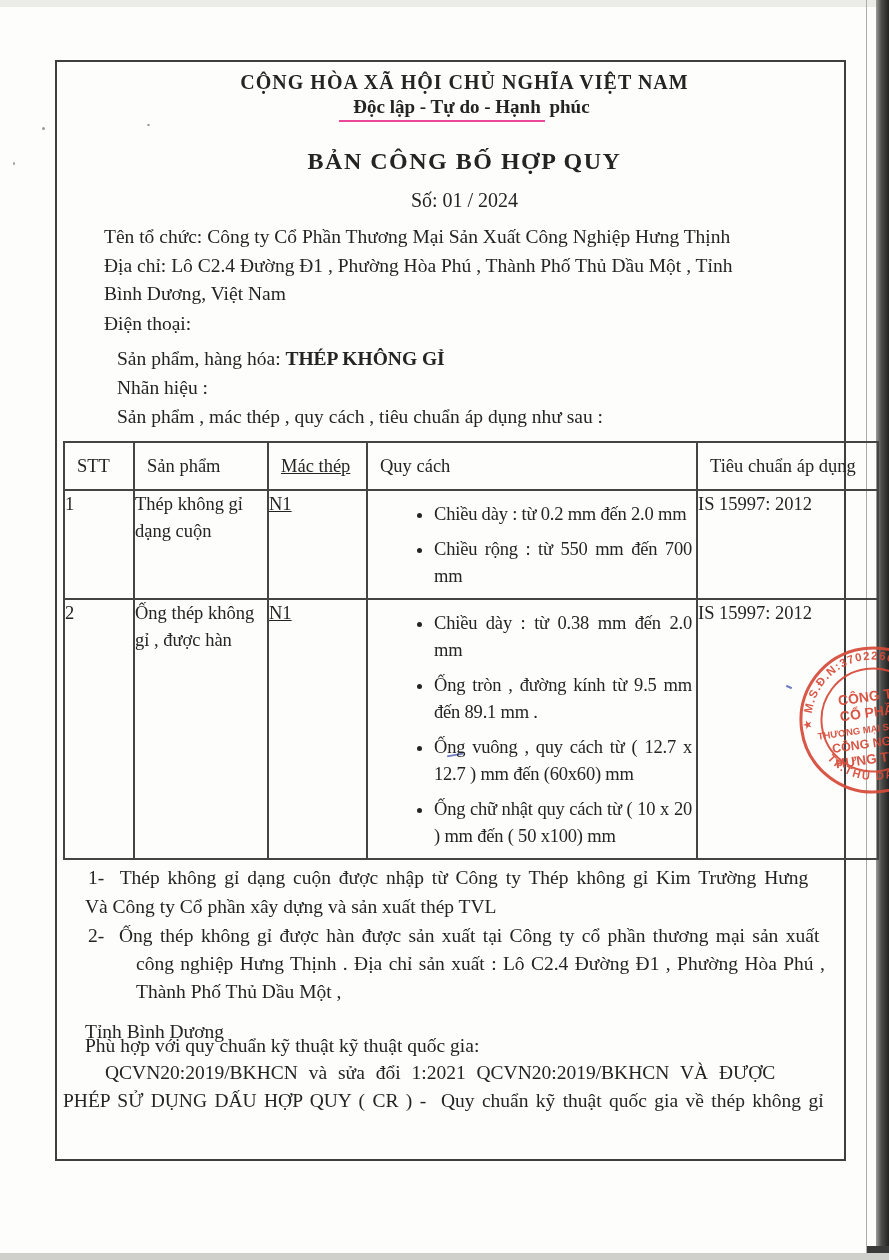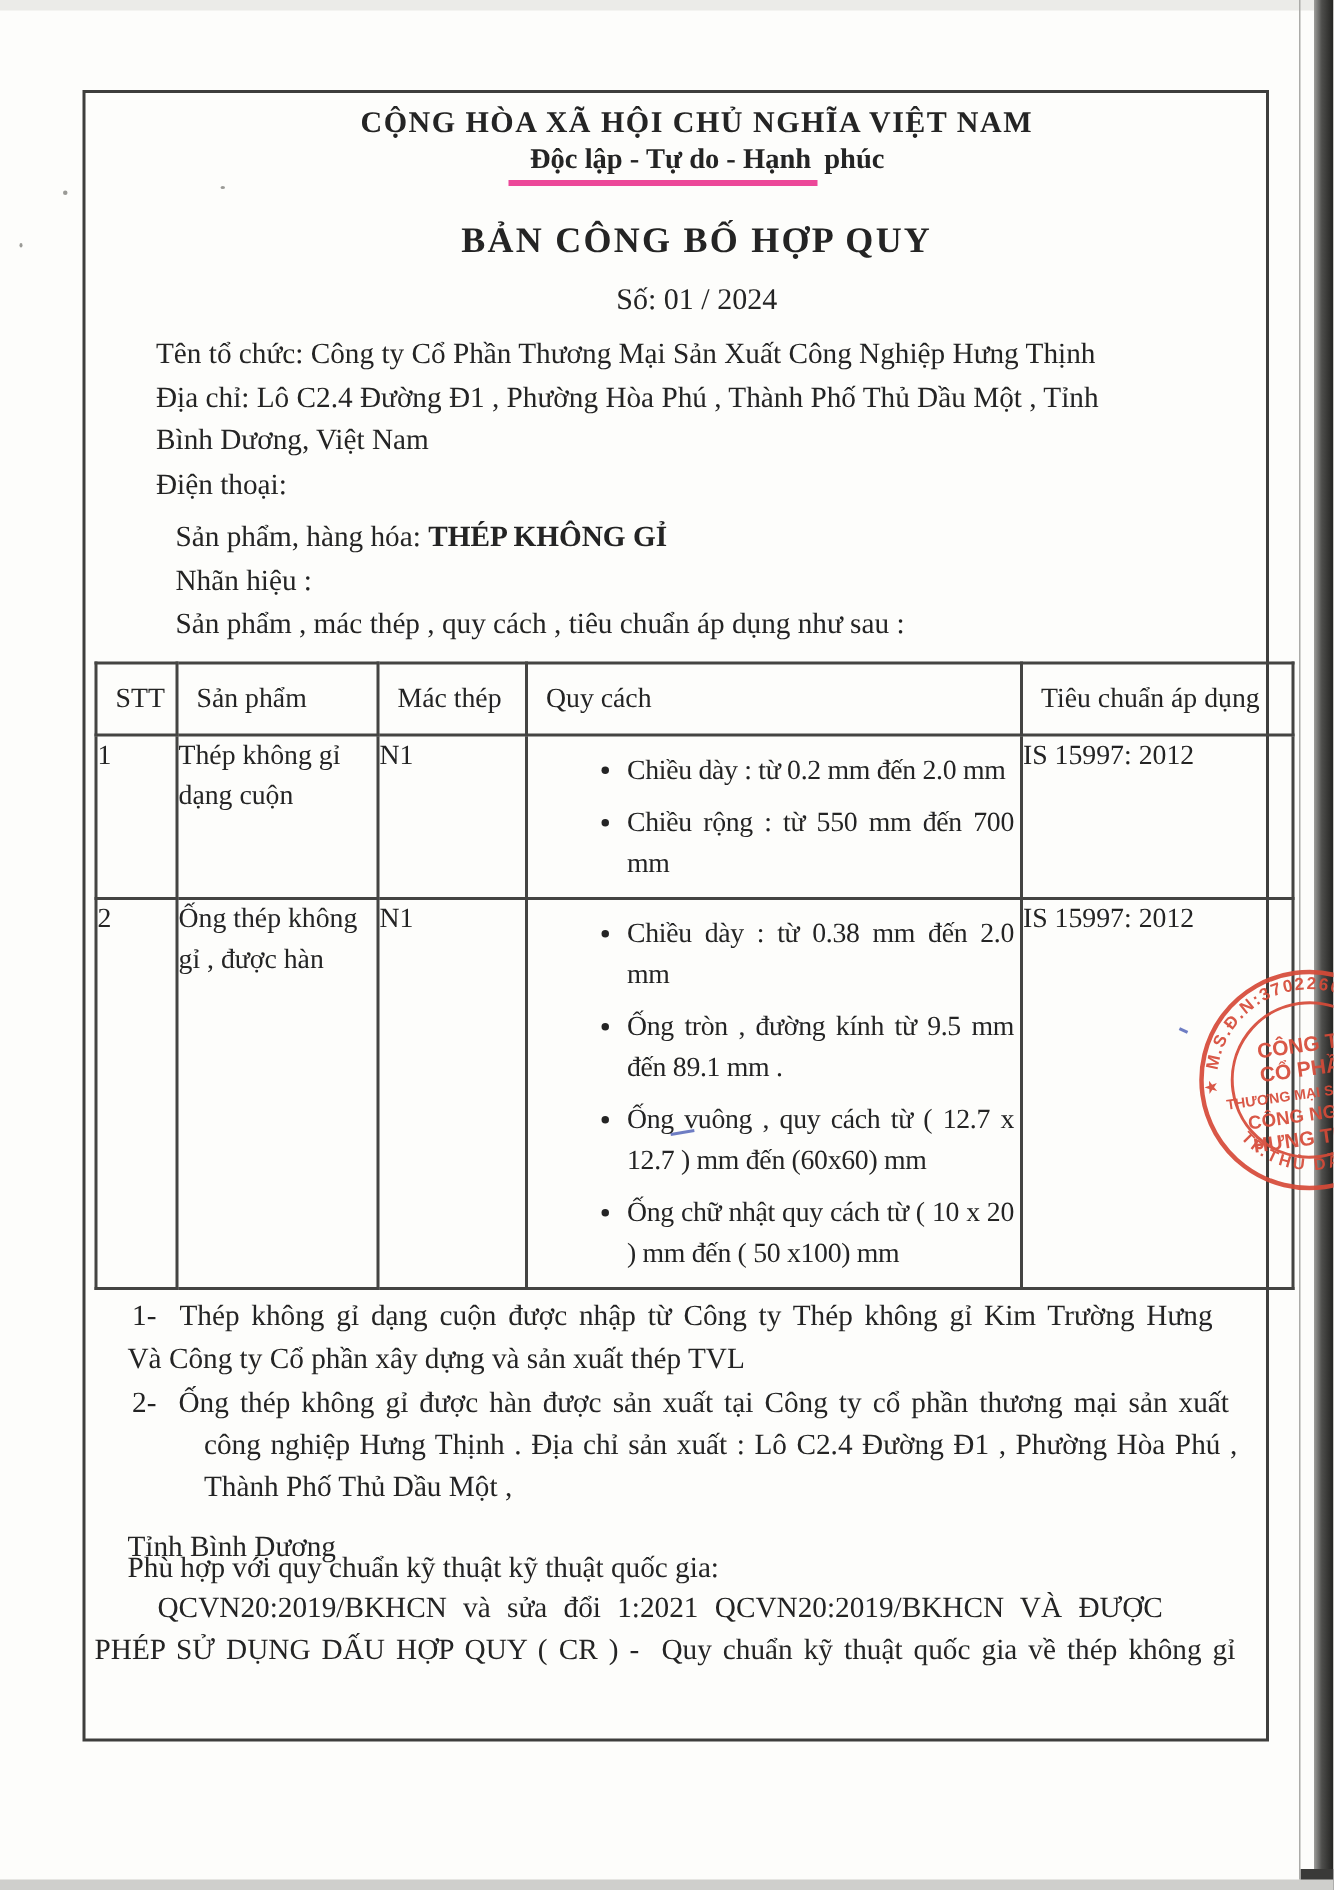--- a/index.html
+++ b/index.html
@@ -26,7 +26,7 @@
 
   .nat-title{top:71px;font-size:20px;font-weight:bold;letter-spacing:1px;}
   .motto{top:96px;font-size:19px;font-weight:bold;}
-  .motto .u{display:inline-block;border-bottom:4px solid #ec4899;padding:0 4px 2px 14px;}
+  .motto .u{display:inline-block;border-bottom:2px solid #ec4899;padding:0 4px 2px 14px;}
   .doc-title{top:148px;font-size:24px;font-weight:bold;letter-spacing:1.5px;}
   .doc-number{top:189px;font-size:20px;}
 

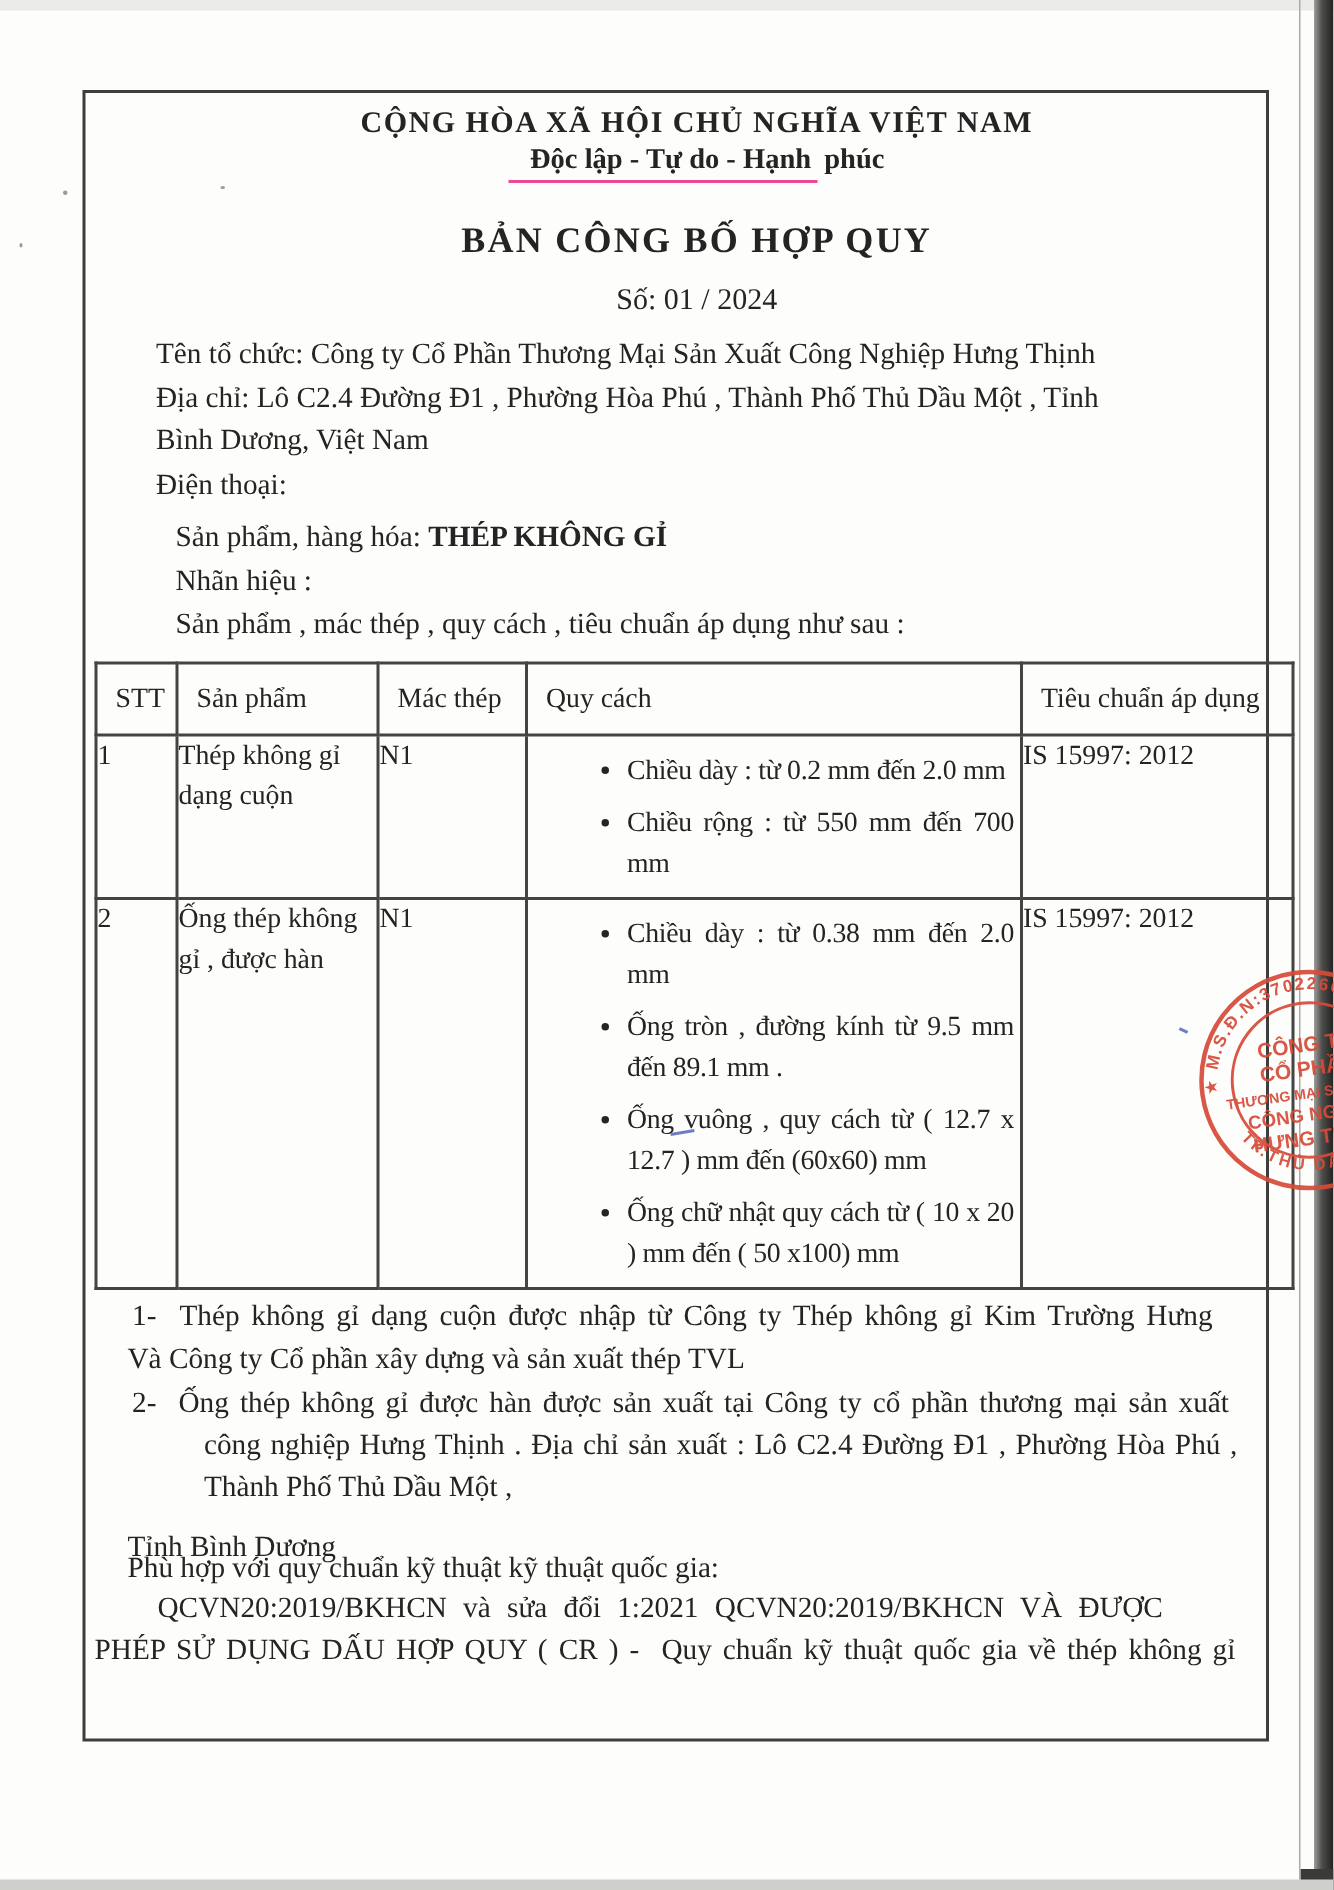--- a/index.html
+++ b/index.html
@@ -41,7 +41,7 @@
   table.spec th,table.spec td{border:2px solid #444442;padding:0;vertical-align:top;
     font-weight:normal;text-align:left;box-sizing:border-box;}
   table.spec th{height:48px;vertical-align:middle;padding-left:12px;}
-  th.c-stt,td.c-stt{width:54px;text-align:center;padding-left:0;}
+  th.c-stt,td.c-stt{width:70px;text-align:center;padding-left:0;}
   th.c-sp,td.c-sp{width:134px;}
   th.c-mt,td.c-mt{width:99px;text-align:center;padding-left:0;}
   th.c-qc,td.c-qc{width:330px;}

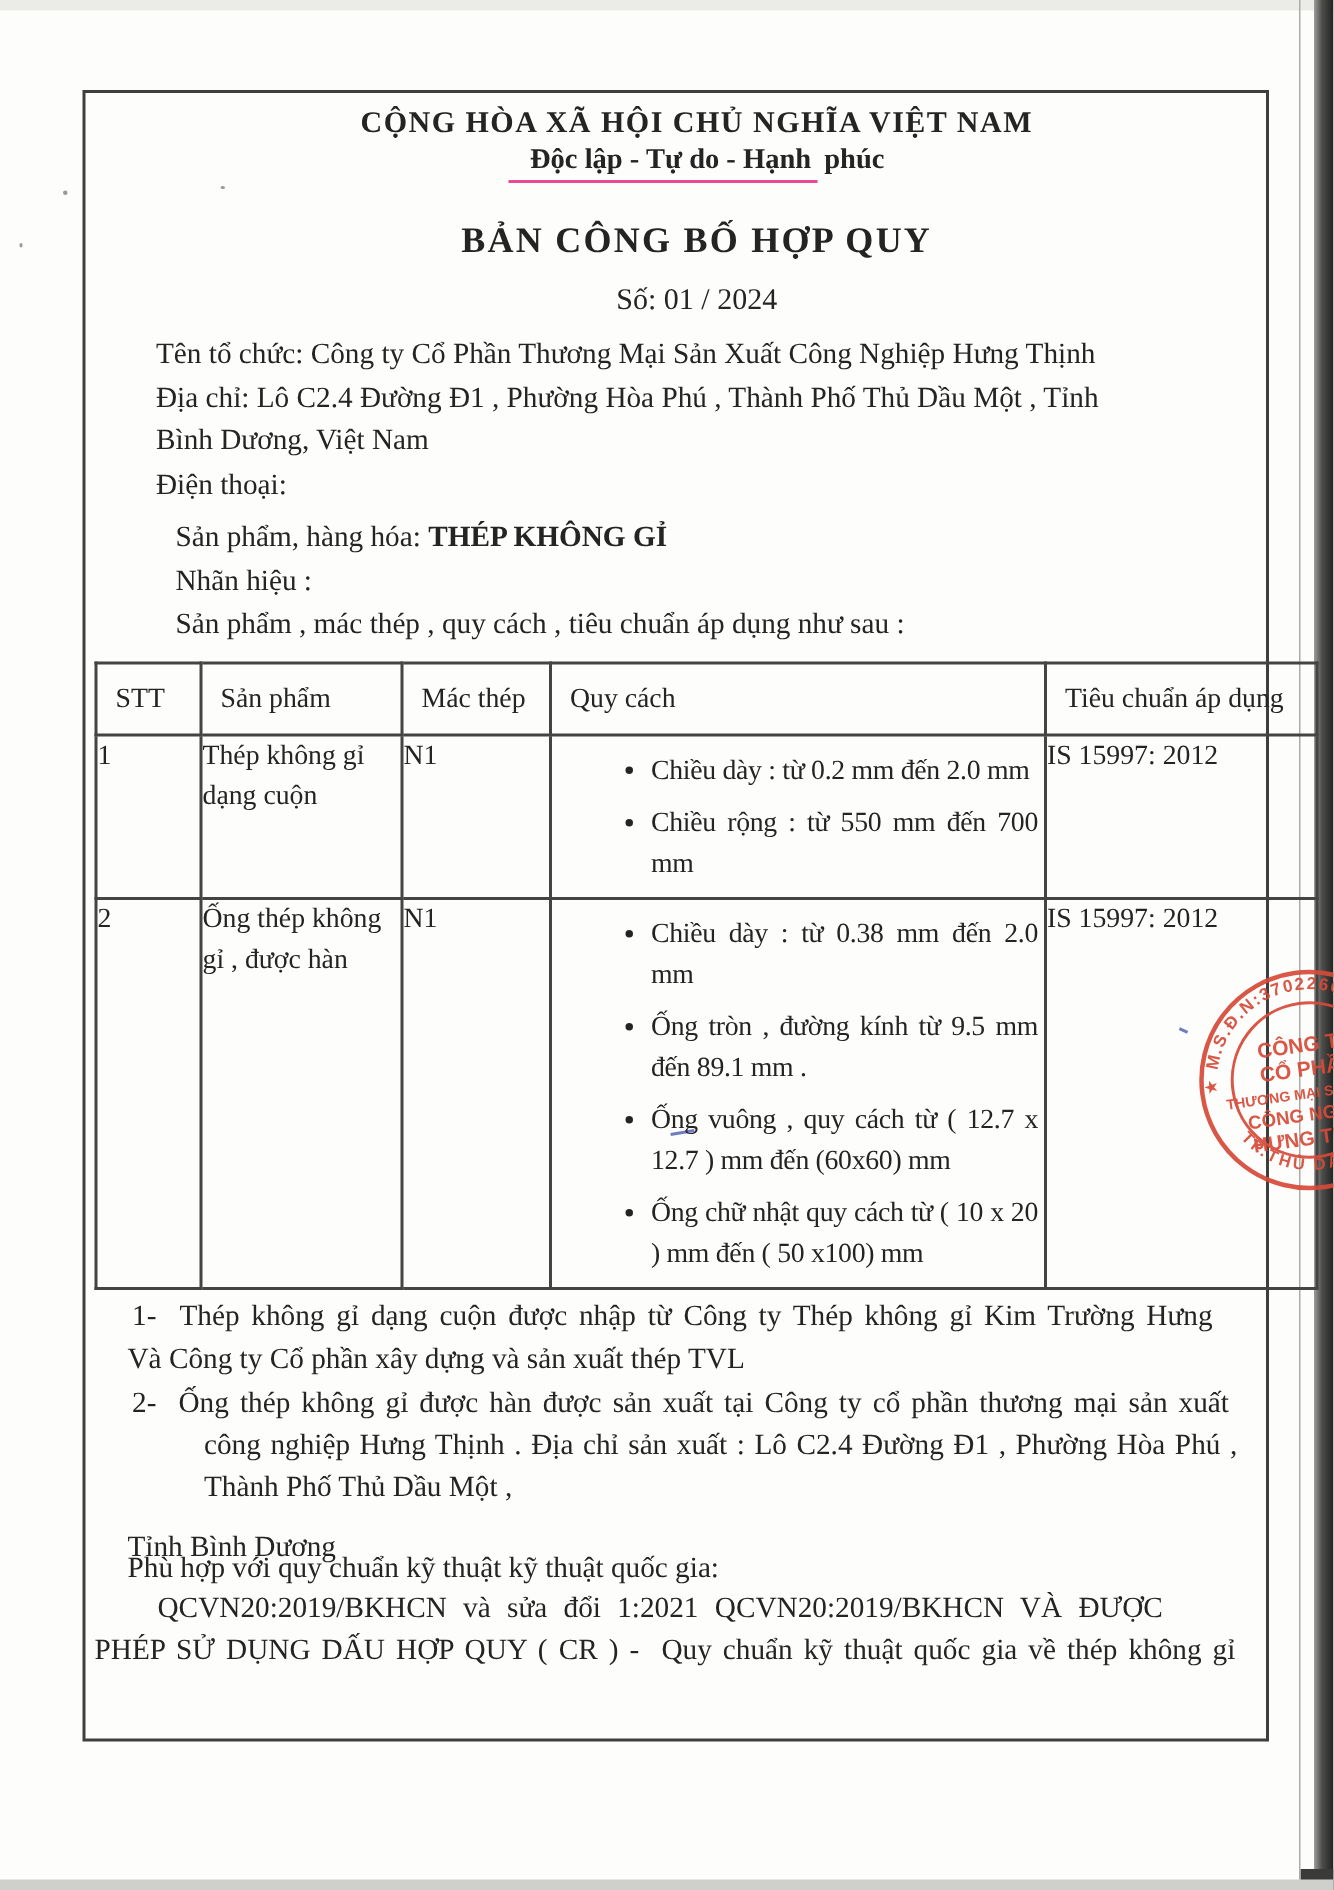--- a/index.html
+++ b/index.html
@@ -43,7 +43,7 @@
   table.spec th{height:48px;vertical-align:middle;padding-left:12px;}
   th.c-stt,td.c-stt{width:70px;text-align:center;padding-left:0;}
   th.c-sp,td.c-sp{width:134px;}
-  th.c-mt,td.c-mt{width:99px;text-align:center;padding-left:0;}
+  th.c-mt,td.c-mt{width:99px;text-align:center;padding-left:0;text-decoration:underline;}
   th.c-qc,td.c-qc{width:330px;}
   th.c-tc,td.c-tc{width:181px;margin-left:44px;}
   th.c-sp{padding-left:11px;} th.c-mt{text-align:left;padding-left:11px;}

